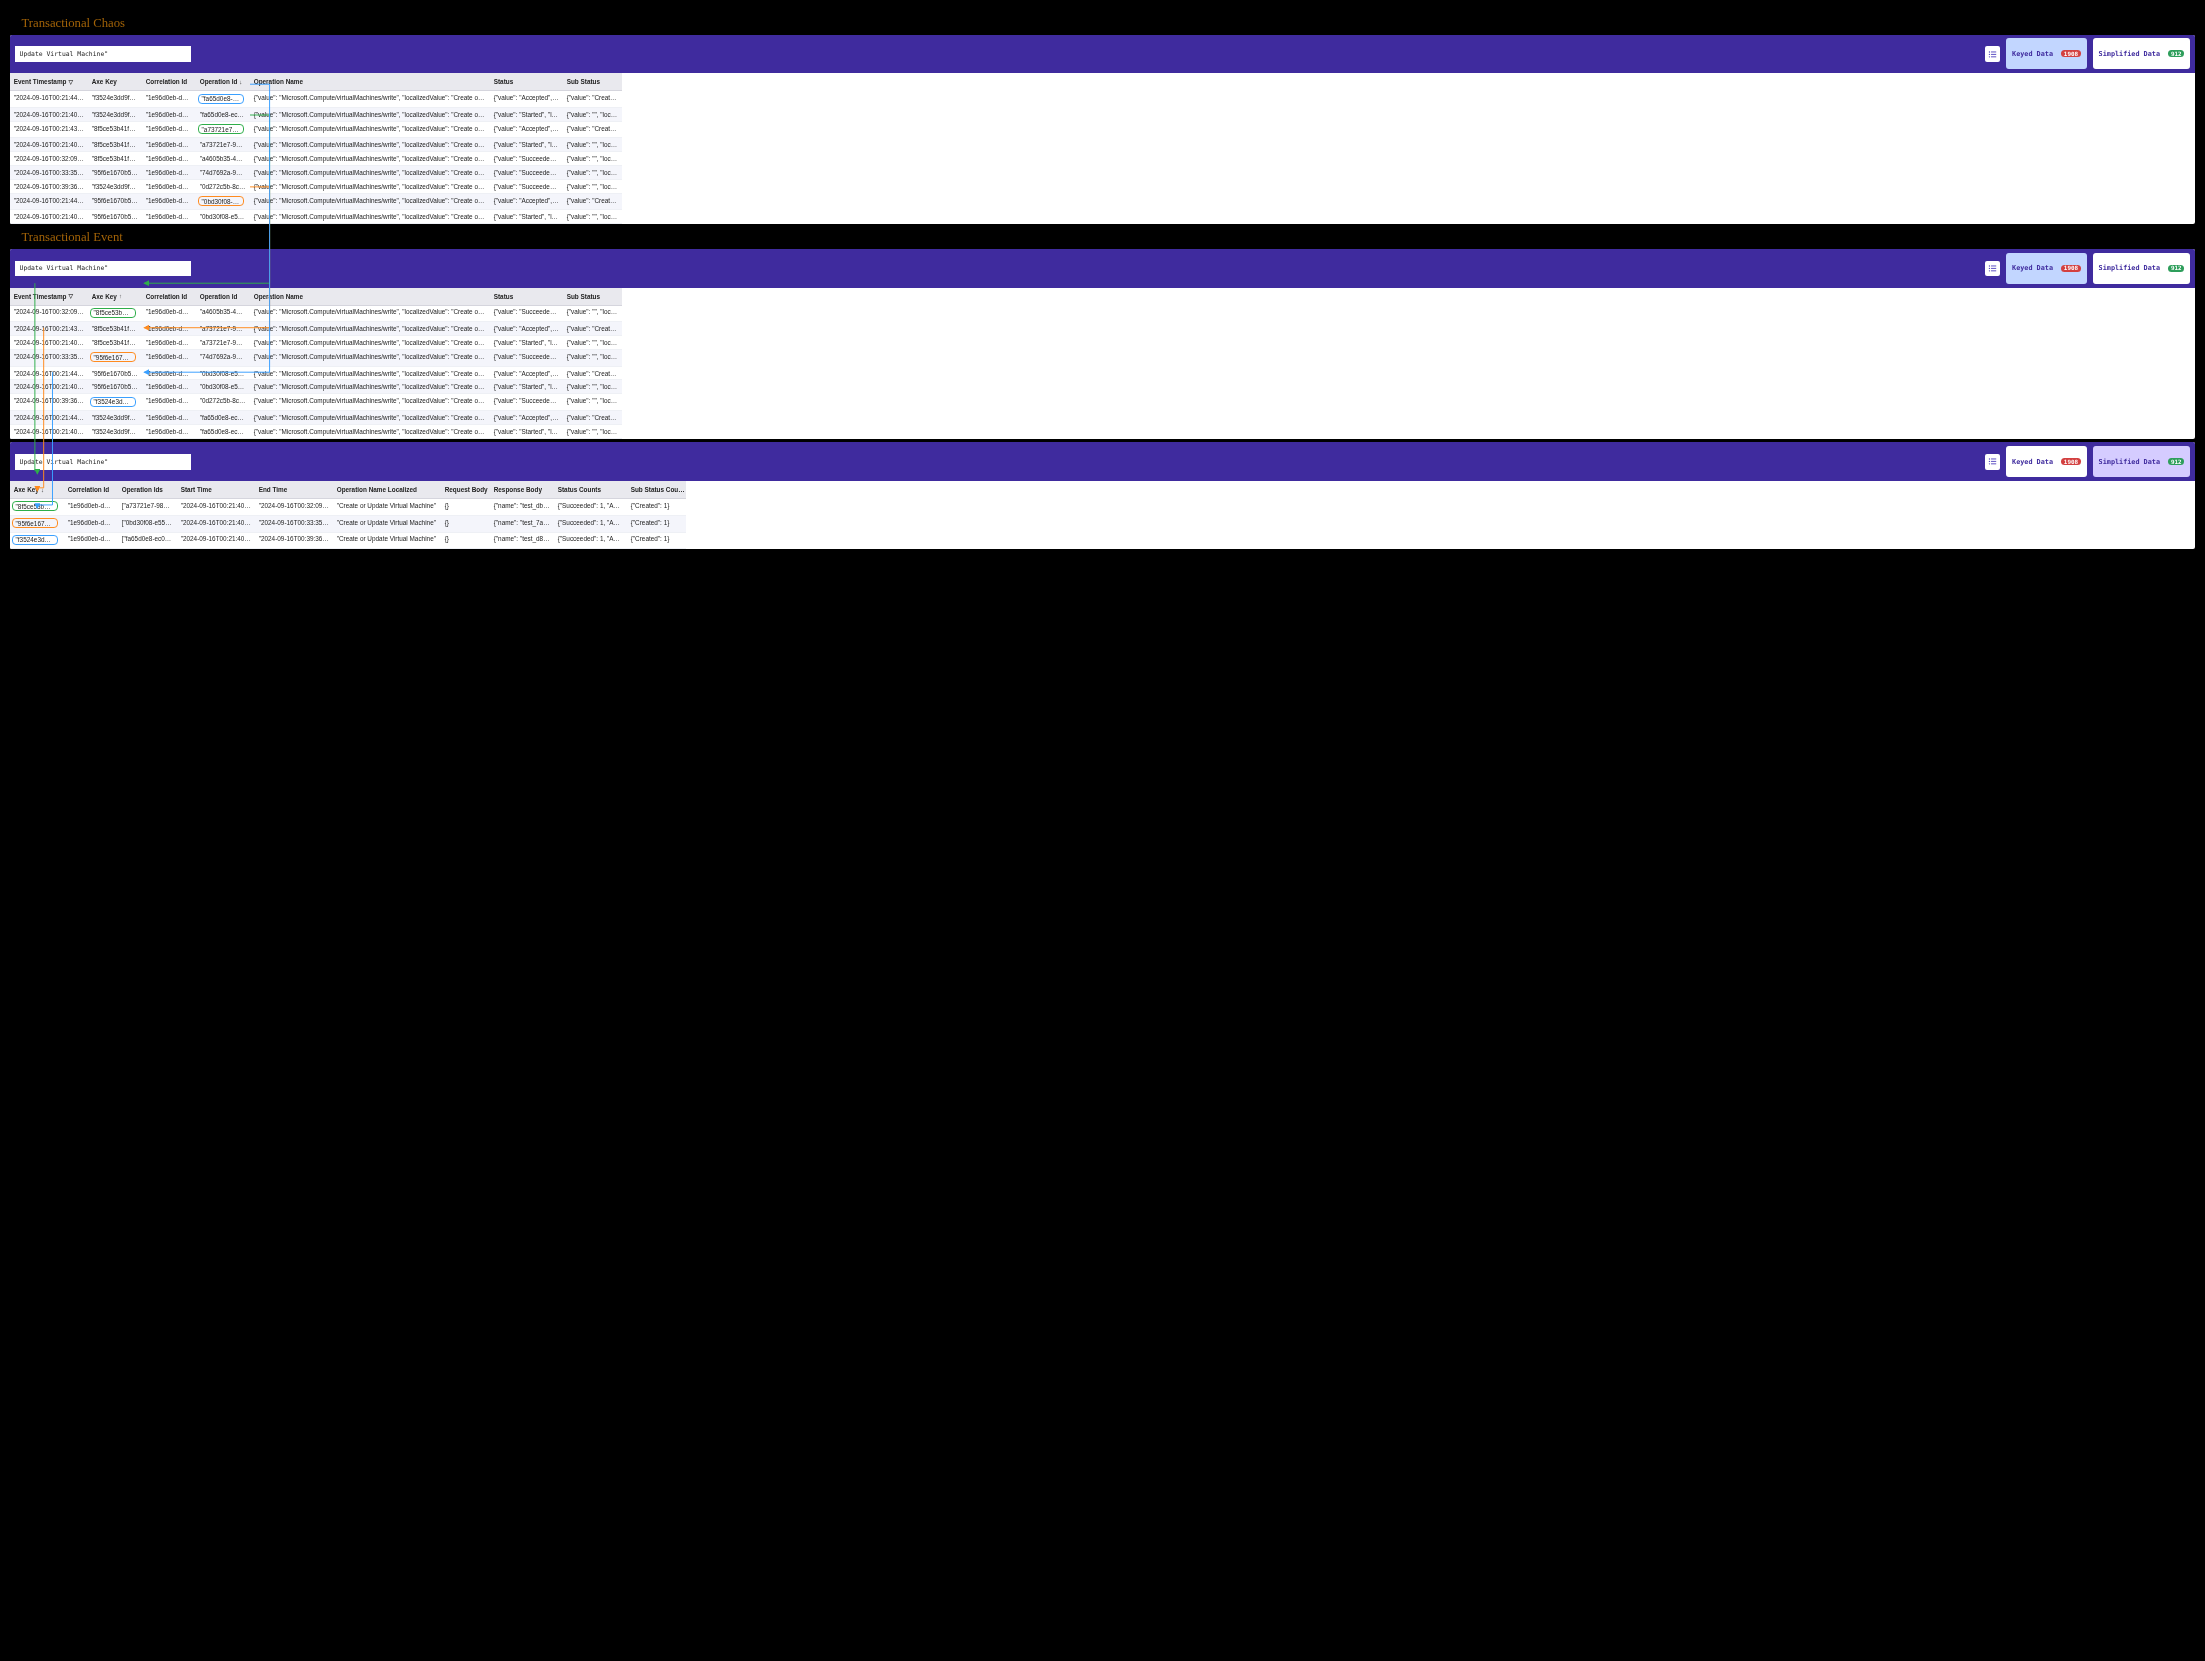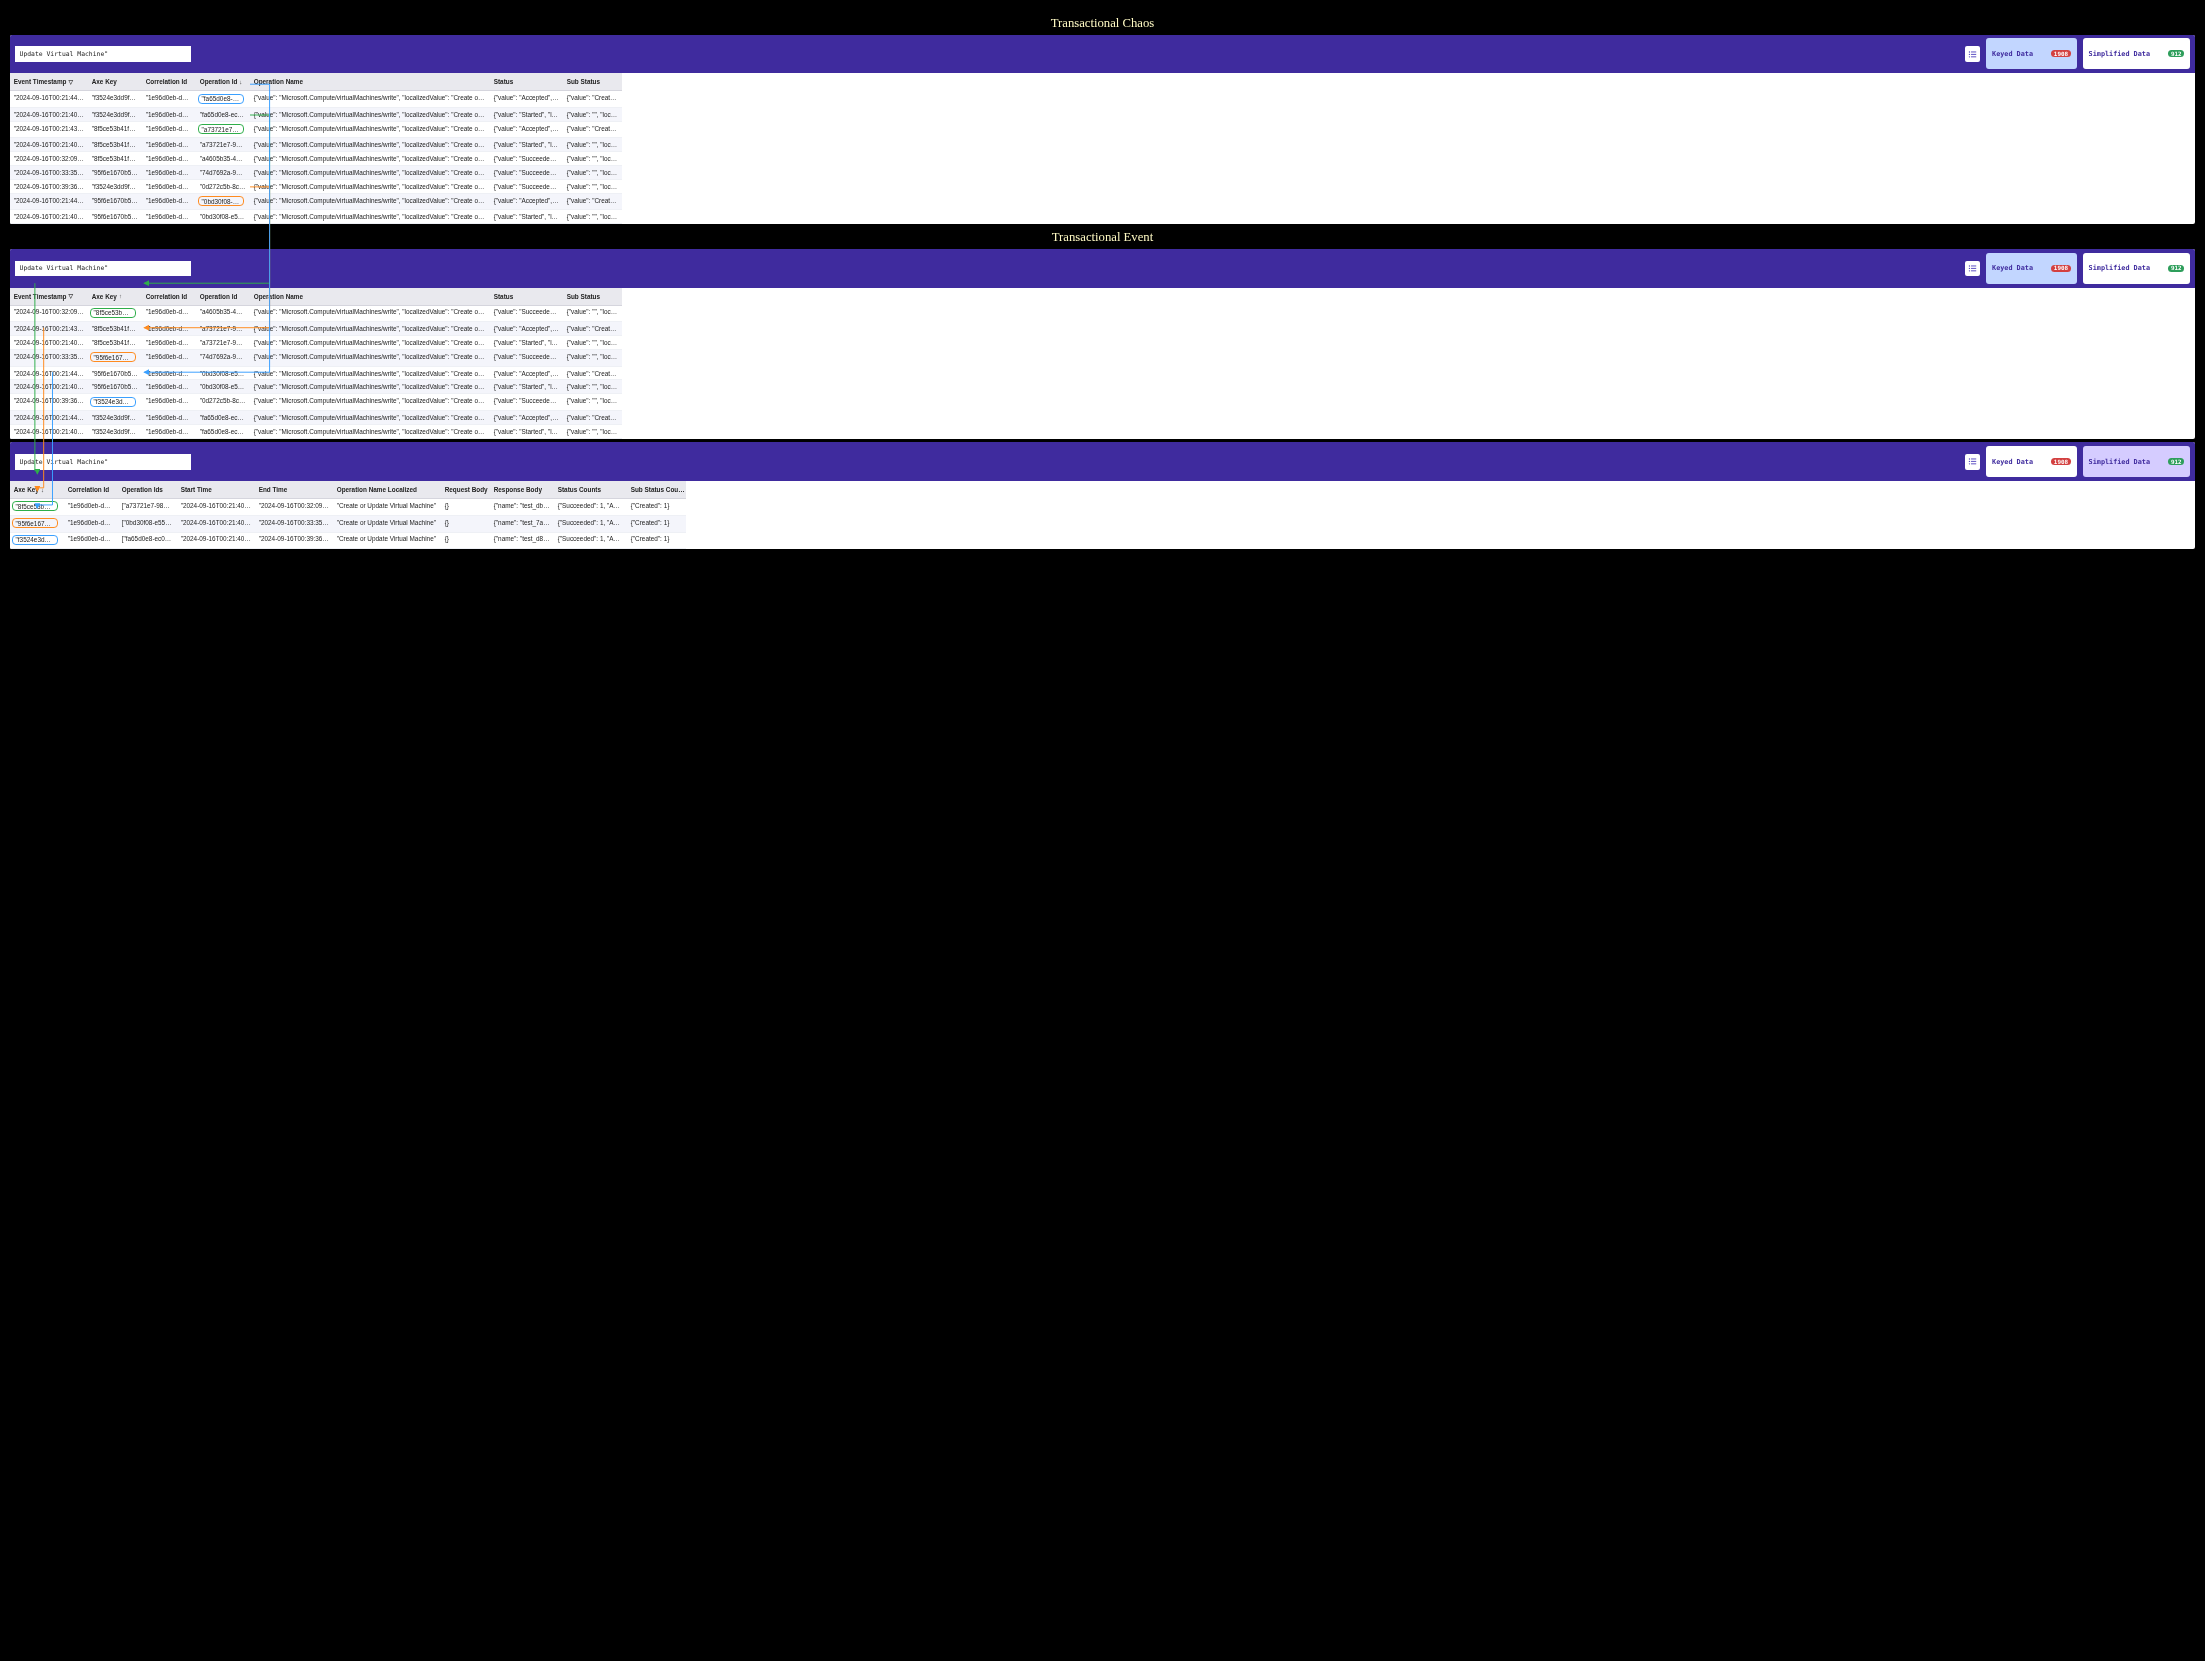--- a/index.html
+++ b/index.html
@@ -11,10 +11,10 @@
     padding: 9.8px;
   }
   .section-title {
-    color: #fef9c3;
+    color: #a16207;
     font-family: "Comic Sans MS", "Marker Felt", cursive;
     font-size: 12.7px;
-    text-align: center;
+    text-align: left;
     margin: 5.9px 11.7px 3.9px;
     font-weight: 400;
   }

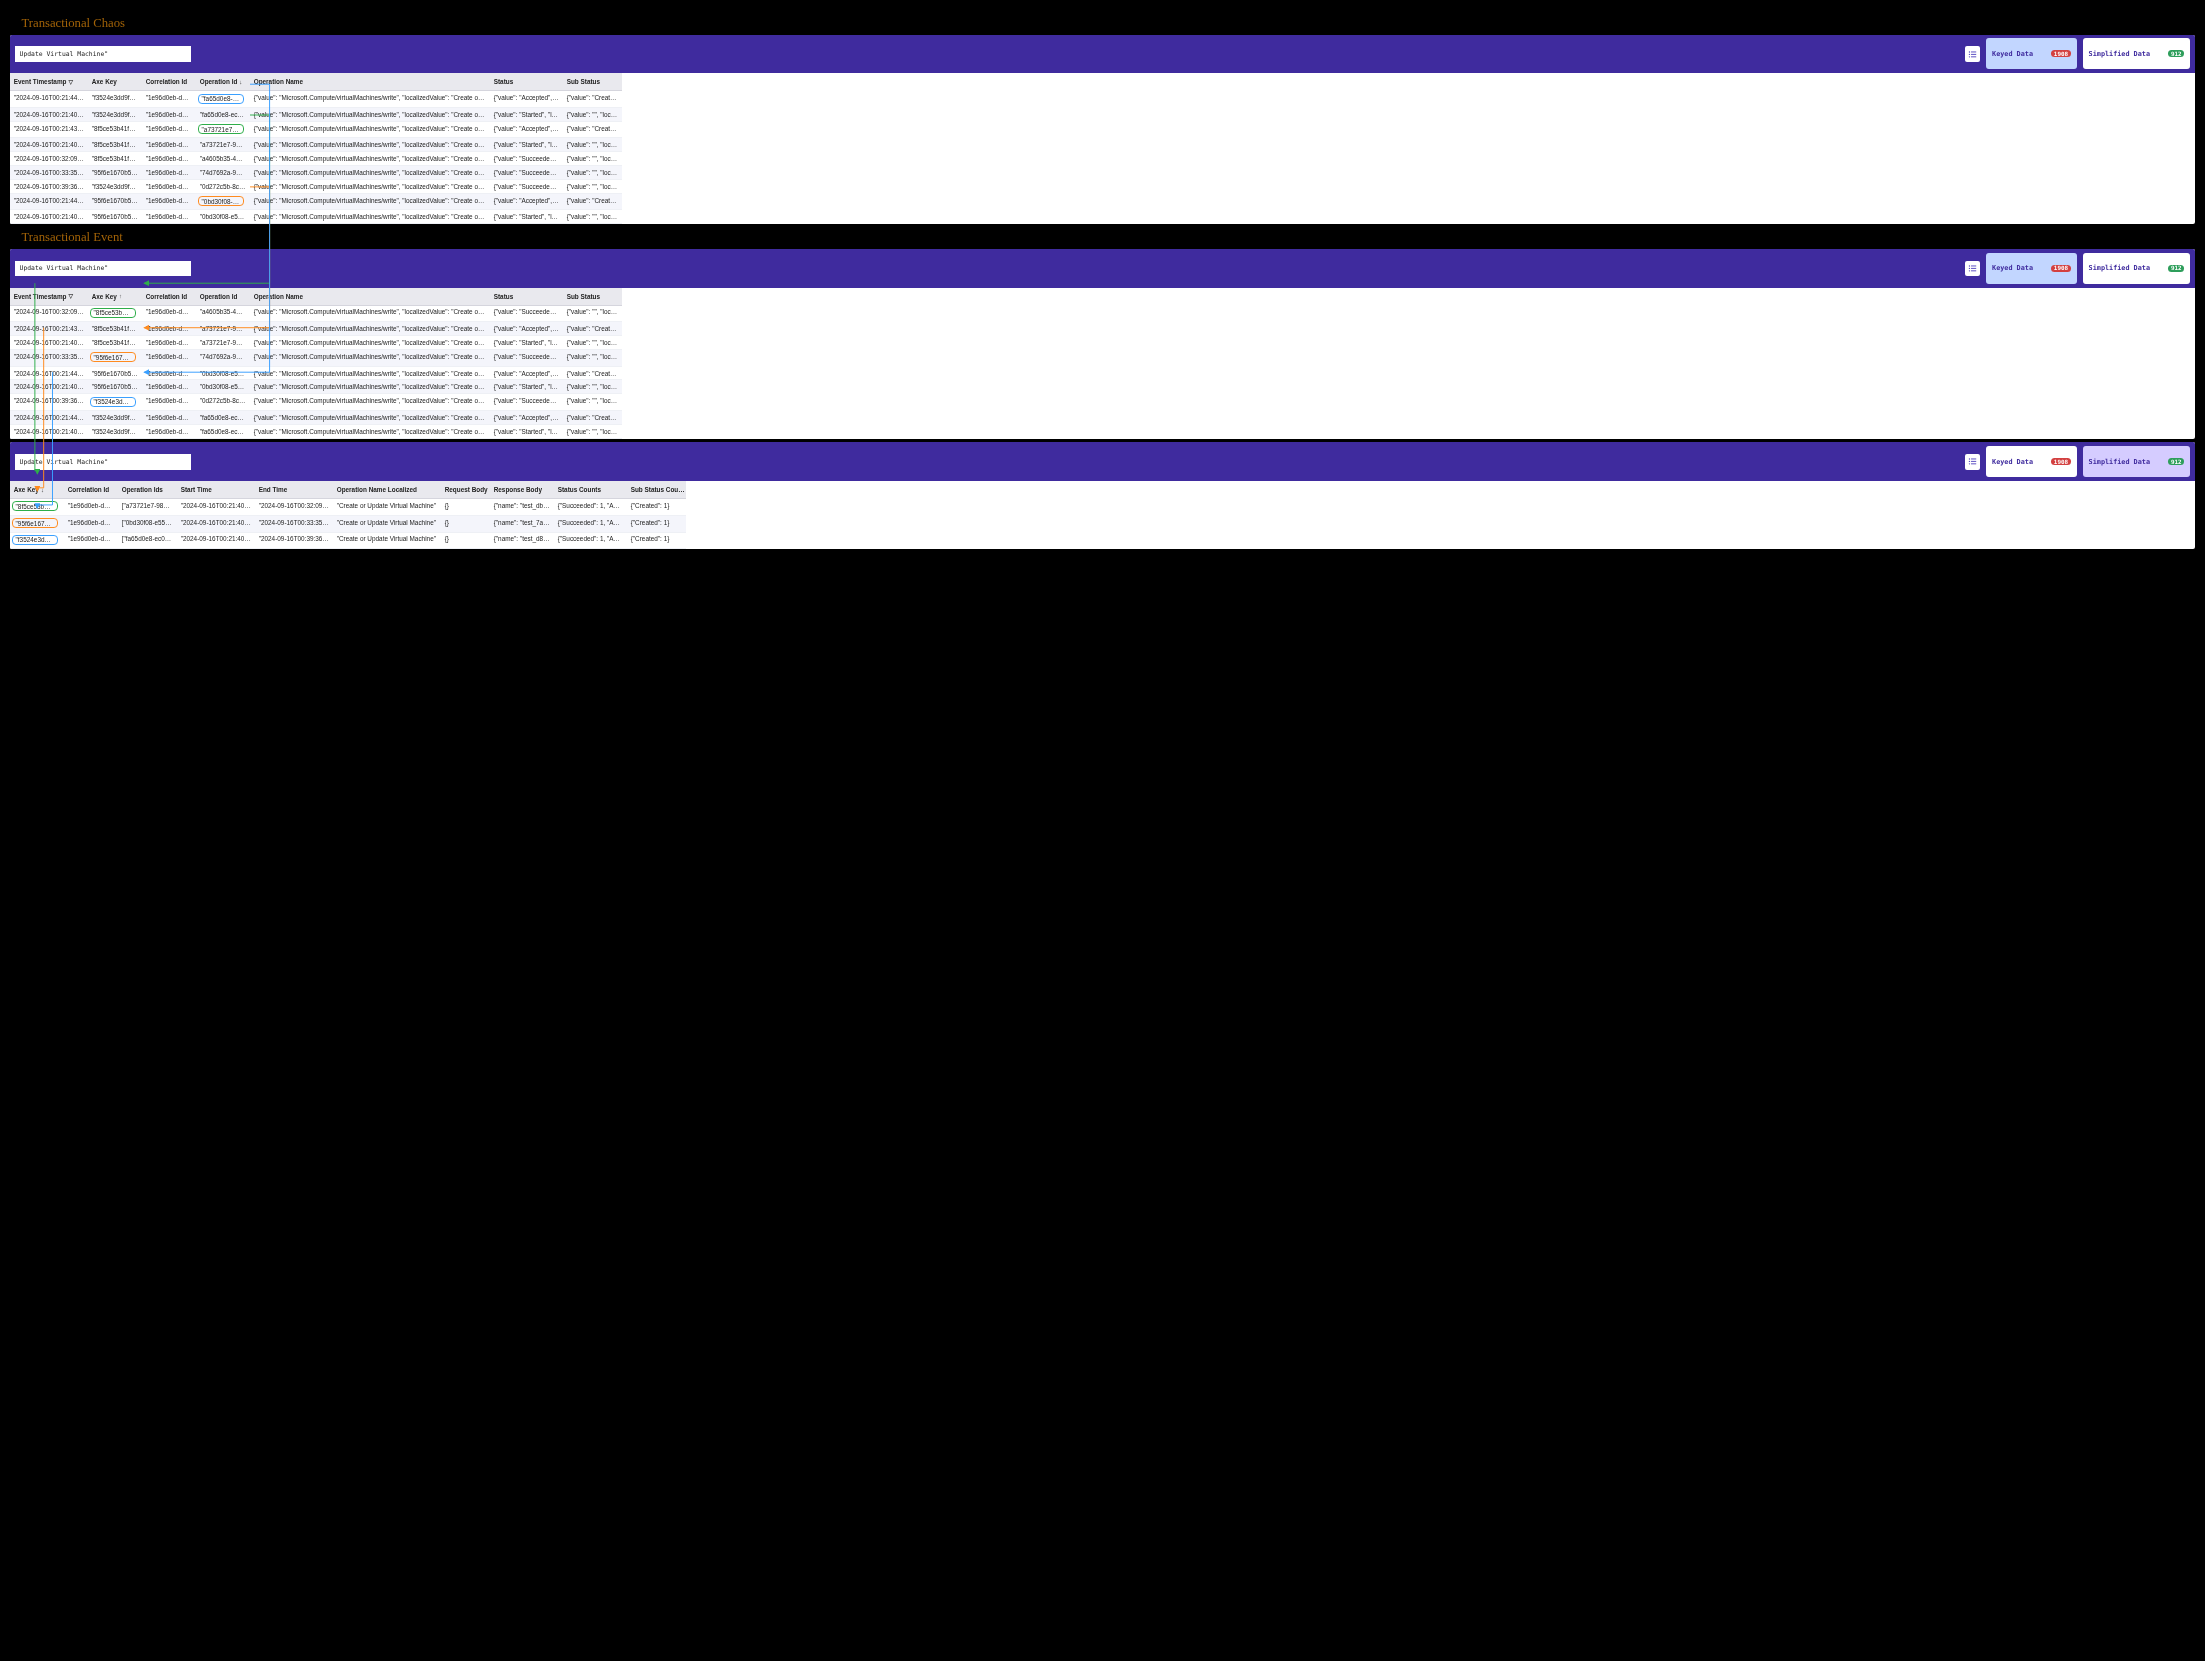--- a/index.html
+++ b/index.html
@@ -53,7 +53,7 @@
     height: 31px;
     padding: 0 5.9px;
     border-radius: 2.9px;
-    display: flex; align-items: center; gap: 18px;
+    display: flex; align-items: center; gap: 8px;
     font-family: ui-monospace, Menlo, Consolas, monospace;
     font-size: 6.8px;
     font-weight: 700;

